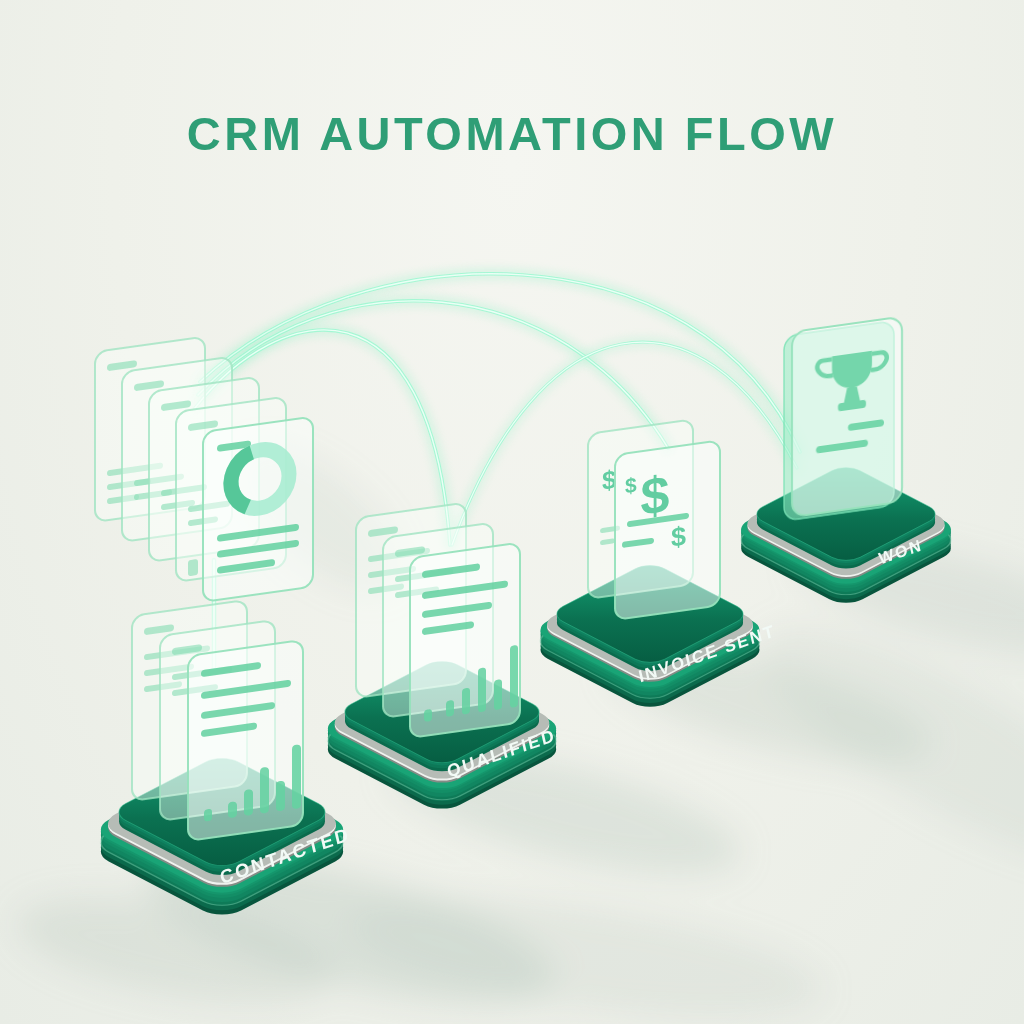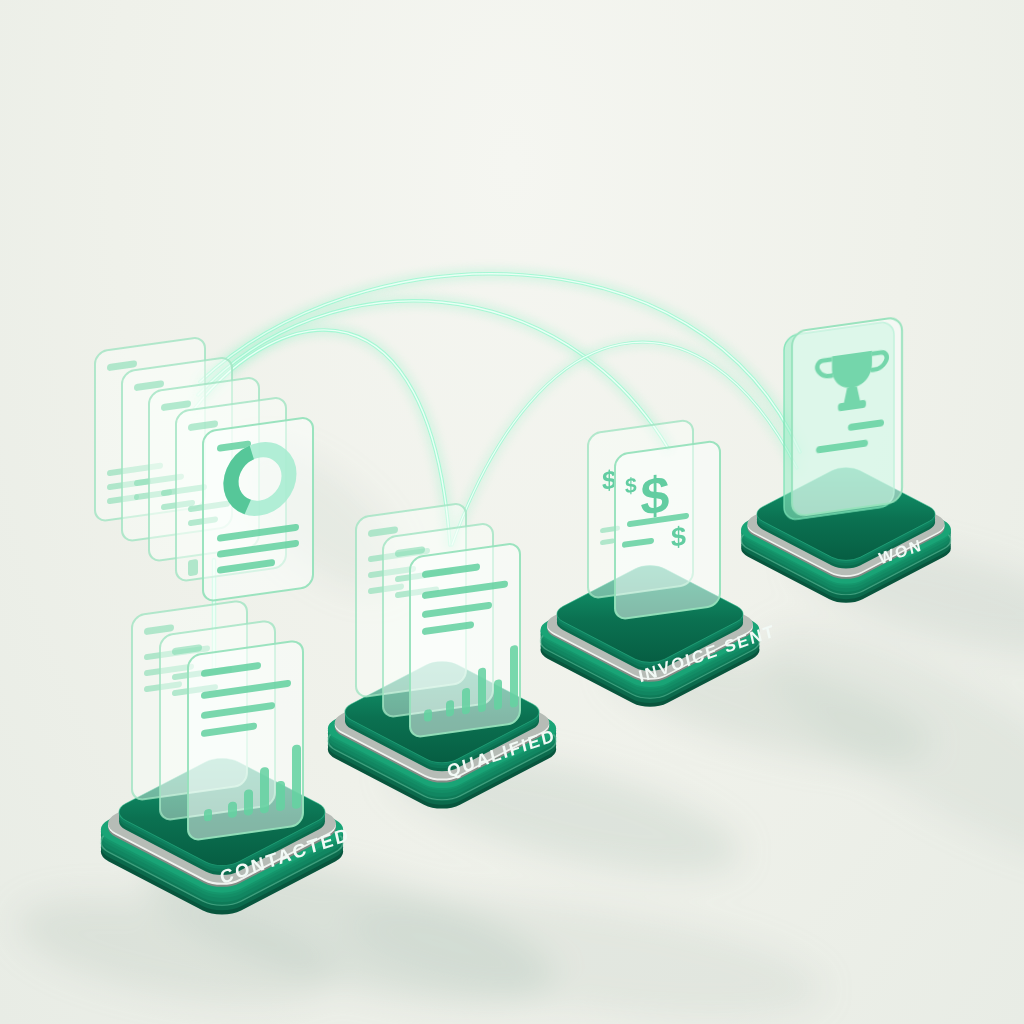--- a/index.html
+++ b/index.html
@@ -32,6 +32,7 @@
 
 <div class="scene">
 
+  <h1 class="title">CRM AUTOMATION FLOW</h1>
 
   <svg viewBox="0 0 1024 1024" width="1024" height="1024">
     <defs>

